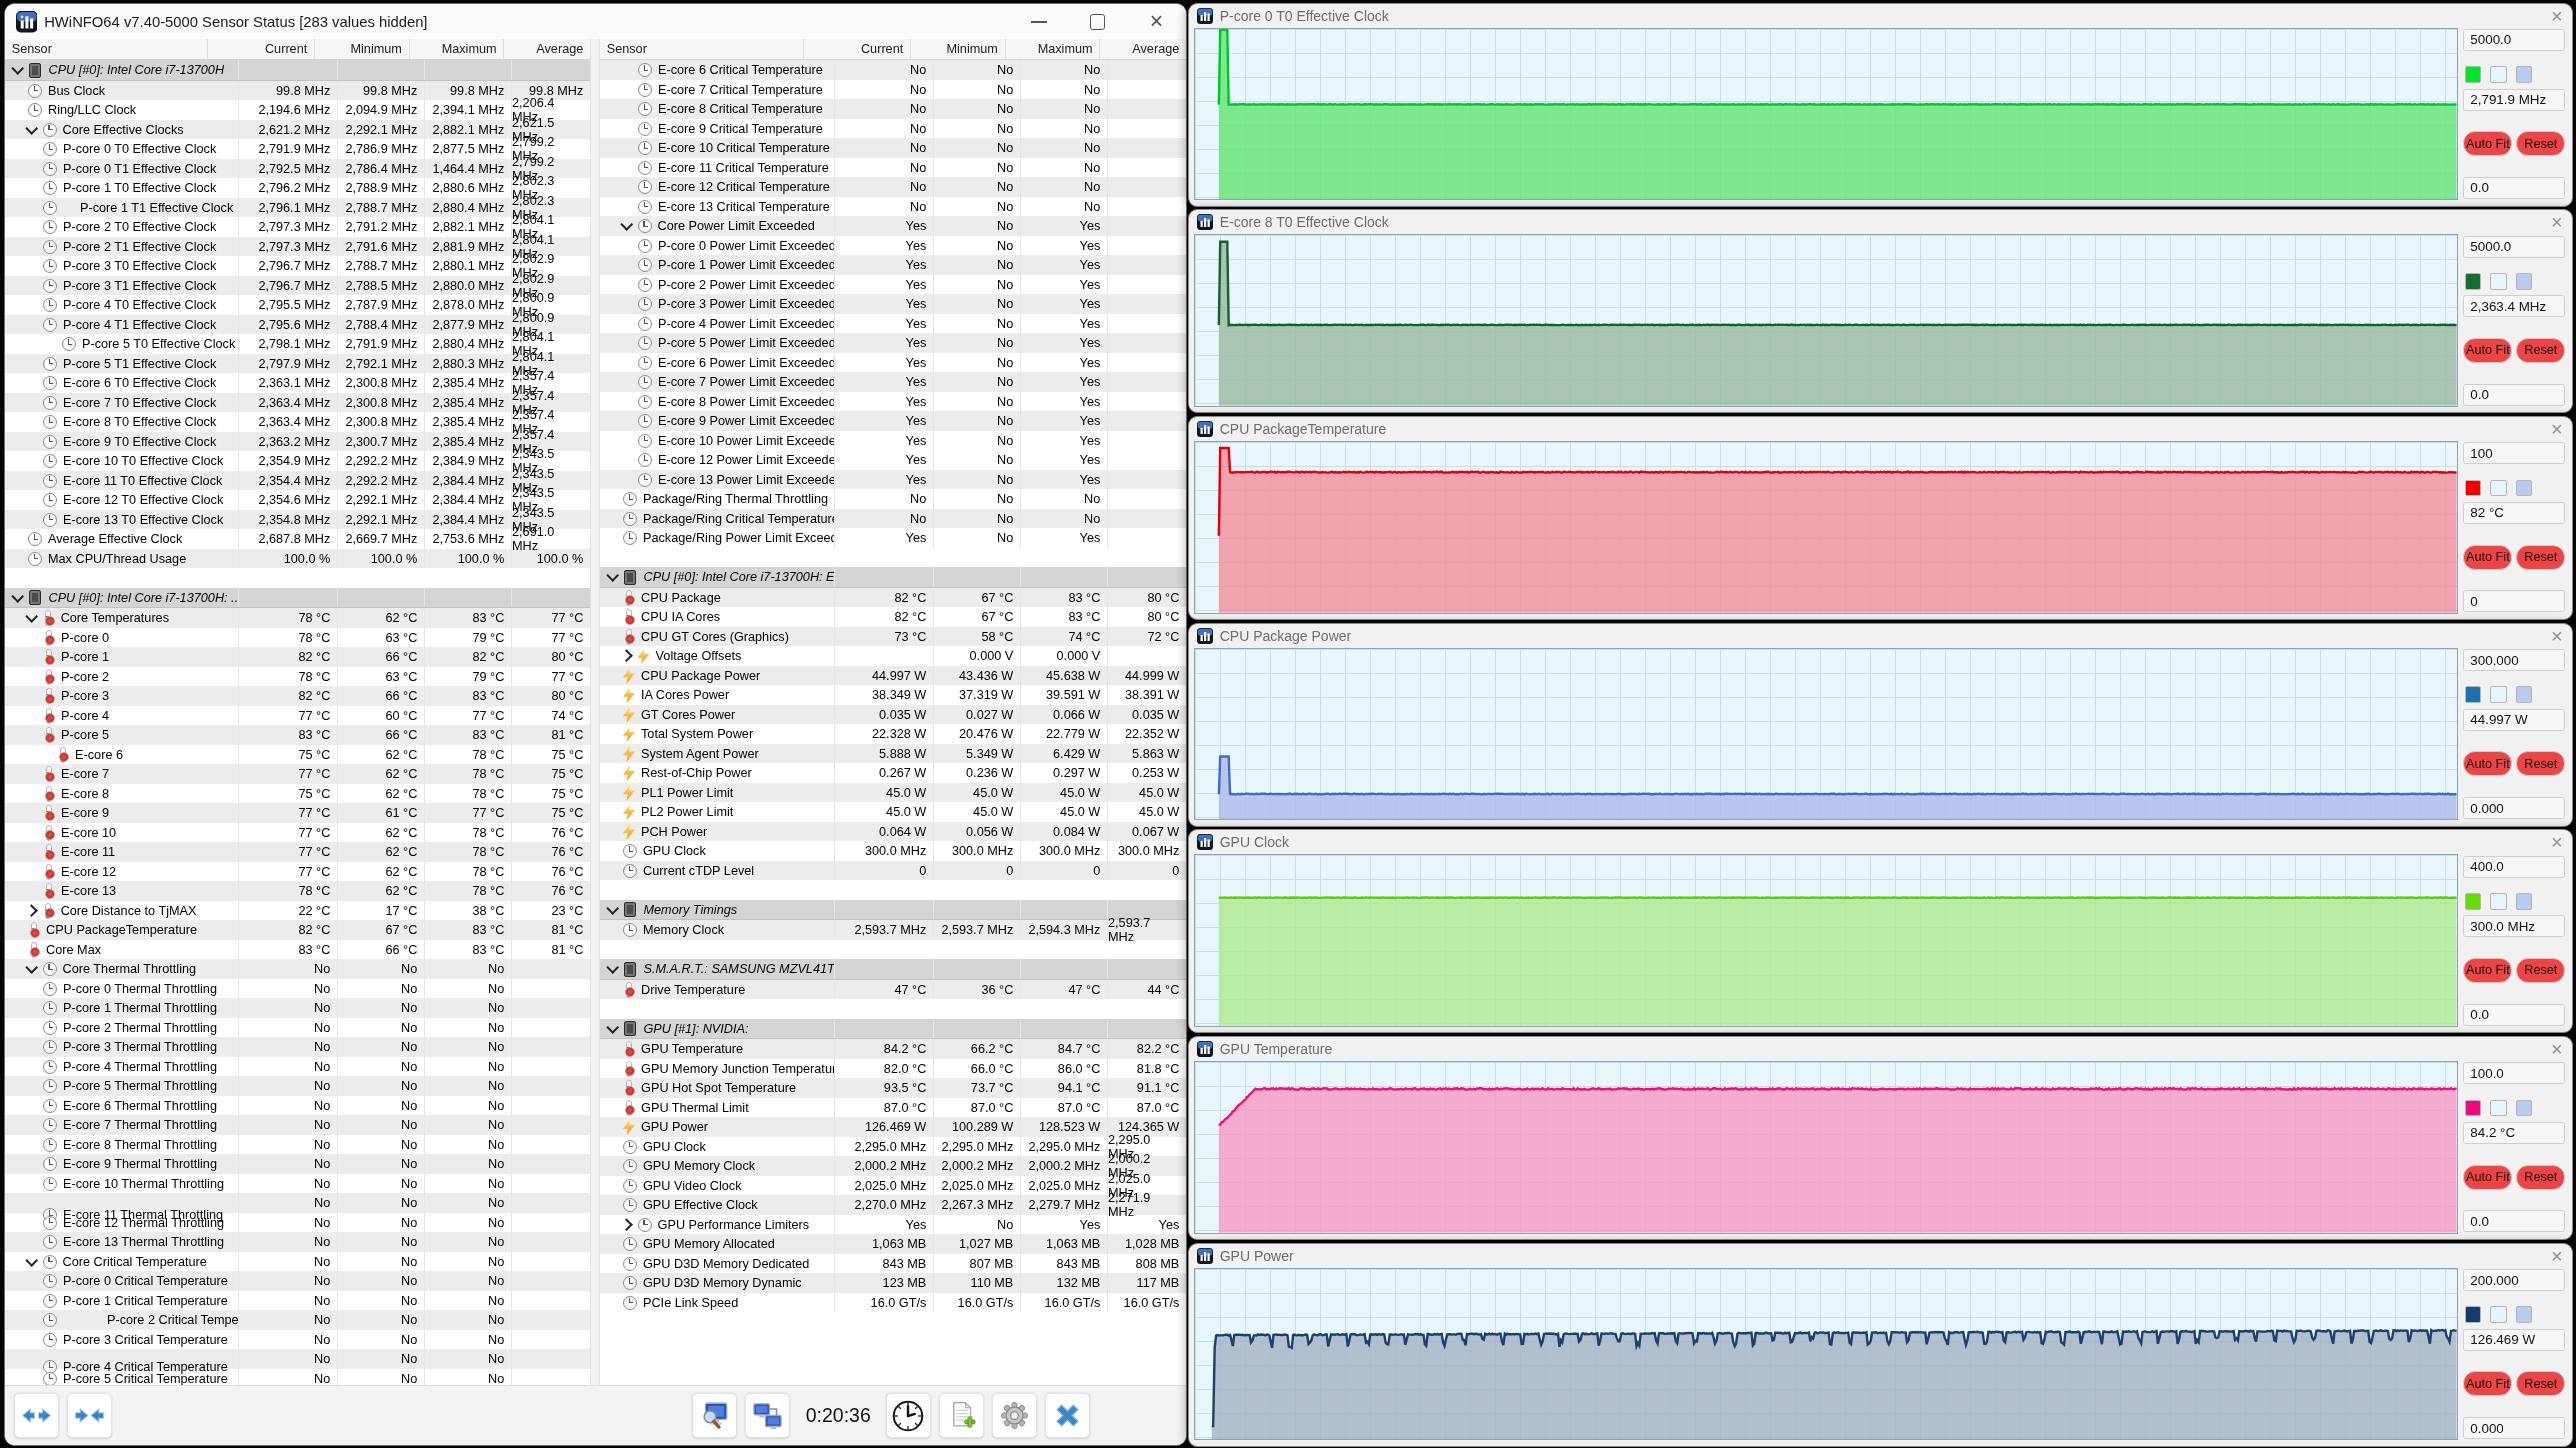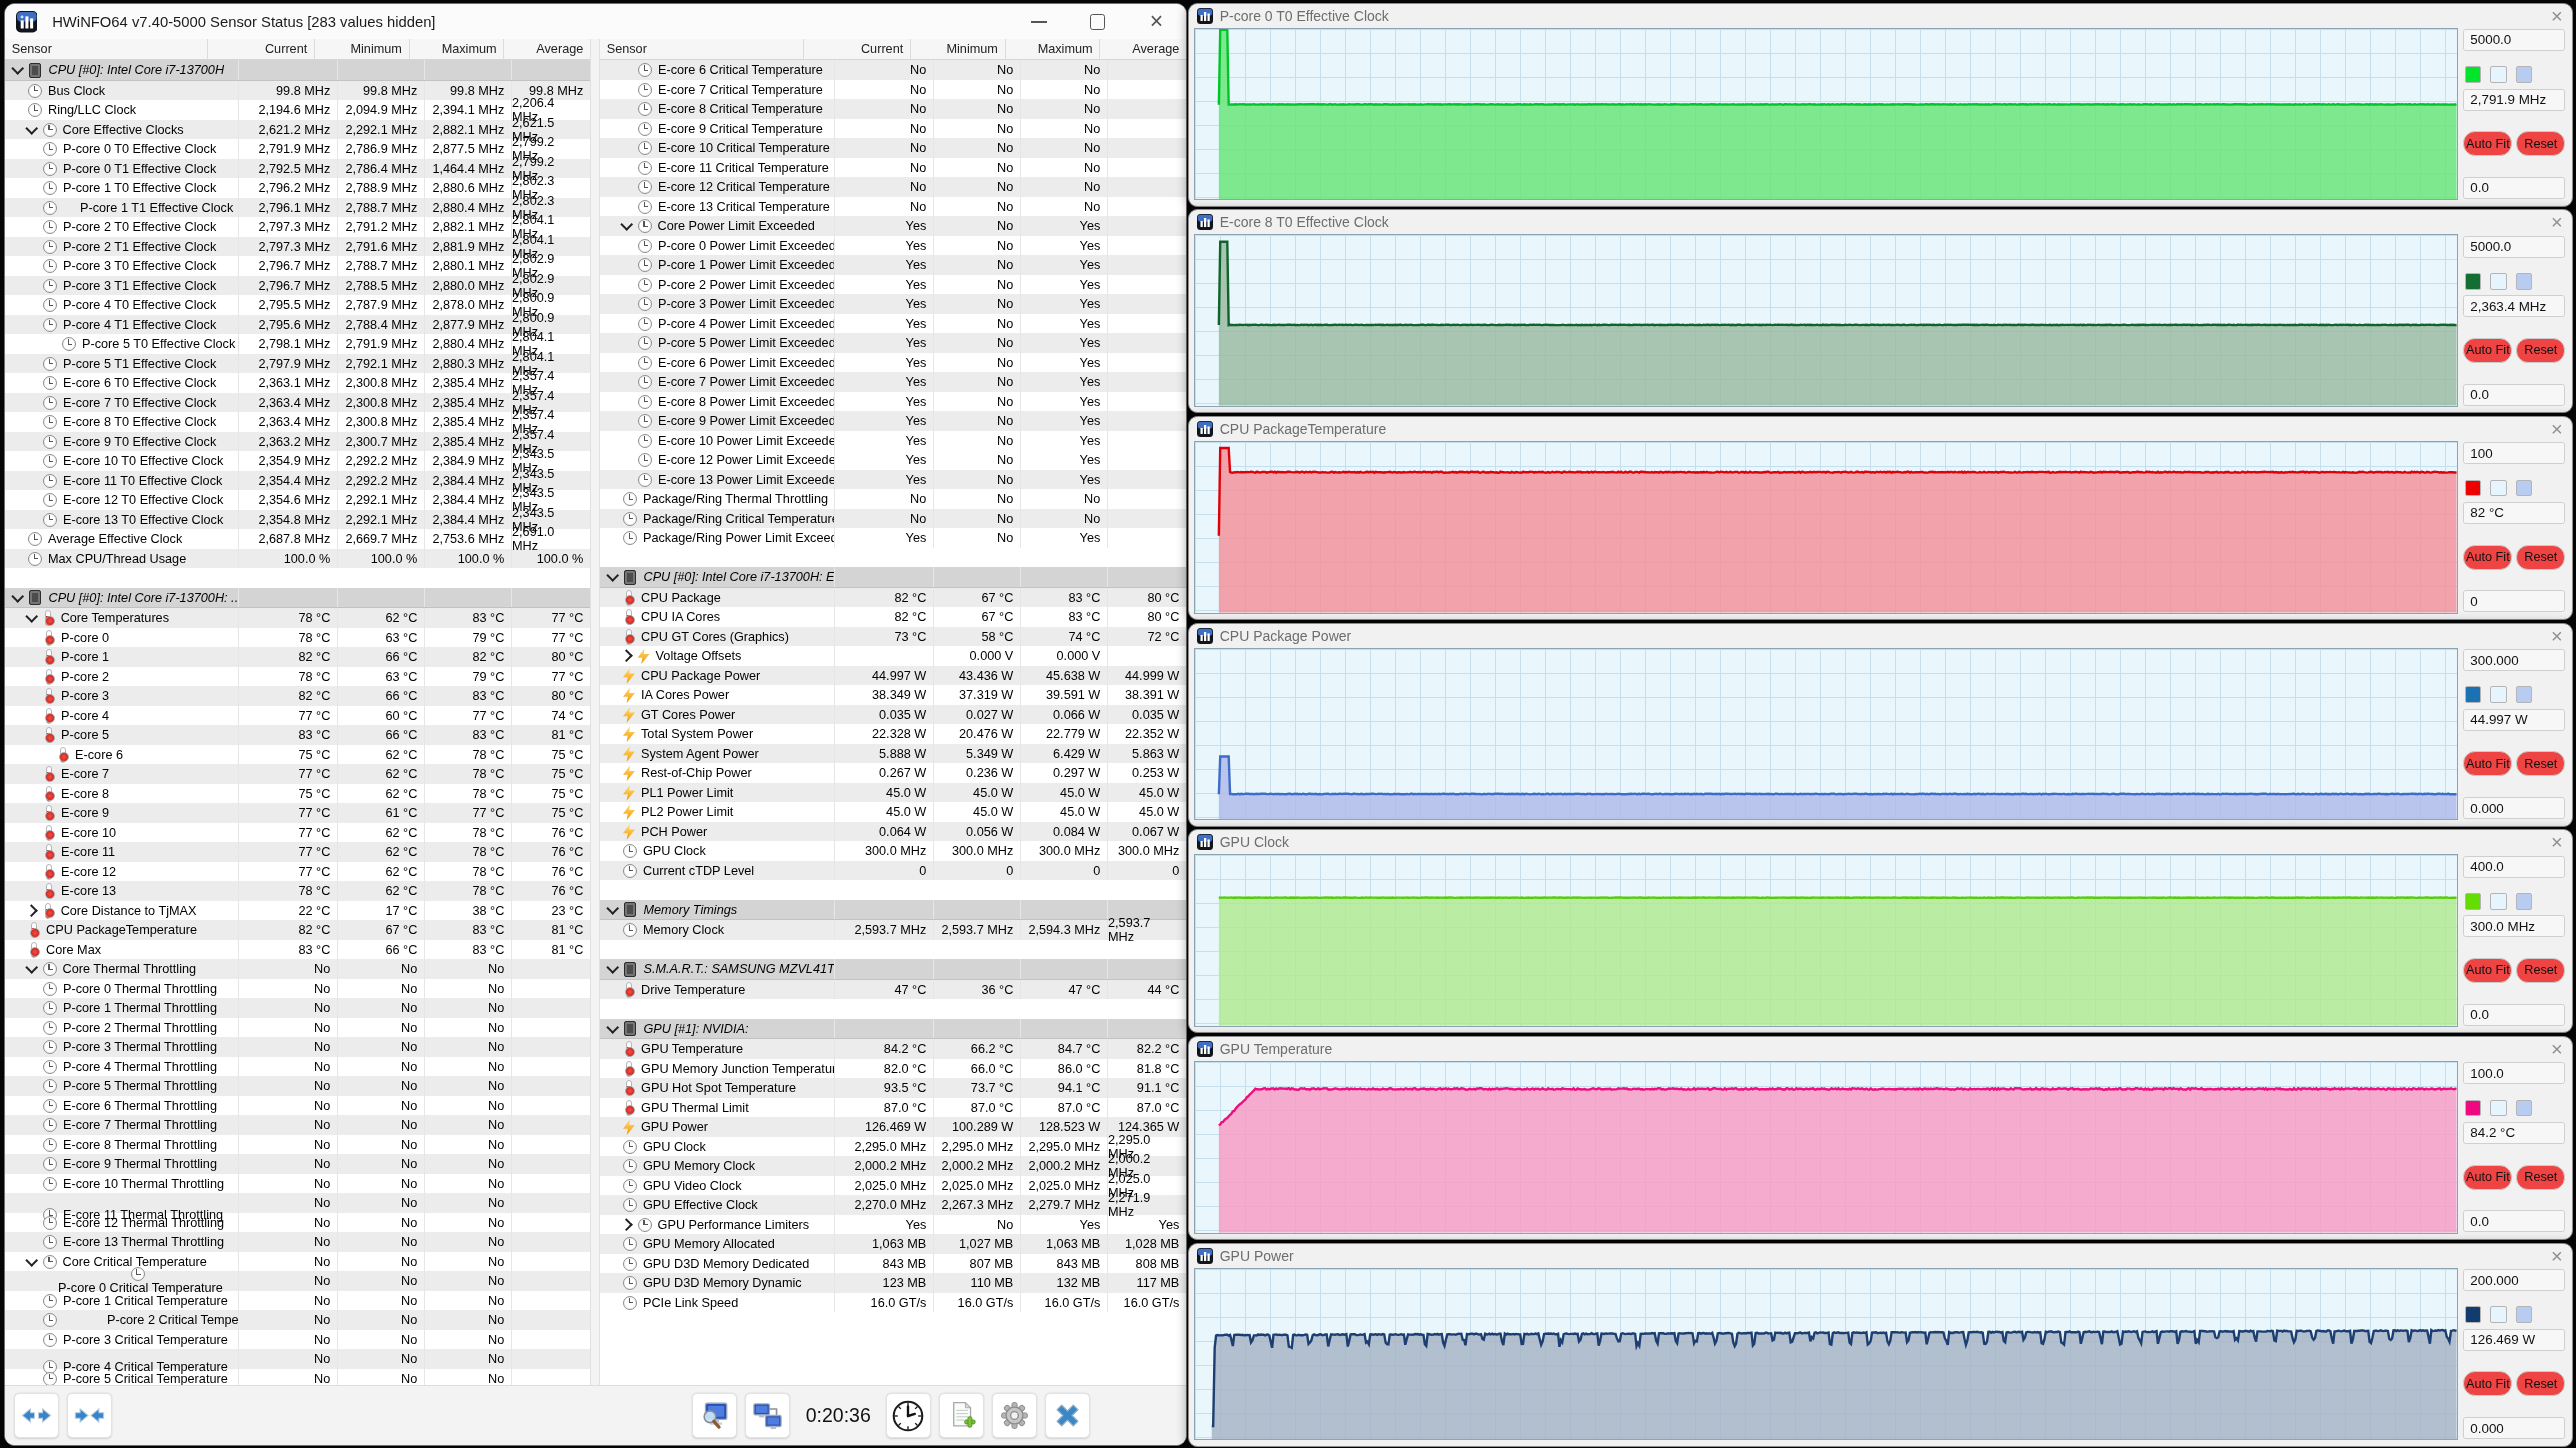--- a/index.html
+++ b/index.html
@@ -11,7 +11,7 @@
     background:#ffffff;border:0.7px solid #6f6f6f;border-radius:10.7px;overflow:hidden;
     display:flex;flex-direction:column;box-shadow:0 5.4px 27px rgba(0,0,0,.55);}
   .titlebar{height:35px;flex:0 0 auto;background:#fbfbfb;display:flex;align-items:center;padding:0 0 0 10.7px;}
-  .title{margin-left:15px;font-size:14.8px;color:#1b1b1b;white-space:nowrap;}
+  .title{margin-left:7px;font-size:14.8px;color:#1b1b1b;white-space:nowrap;}
   .win-controls{margin-left:auto;display:flex;align-items:center;height:100%;}
   .wc{width:59px;height:100%;display:flex;align-items:center;justify-content:center;color:#555;}
   .wc-min i{display:block;width:16px;height:1.3px;background:#555;}

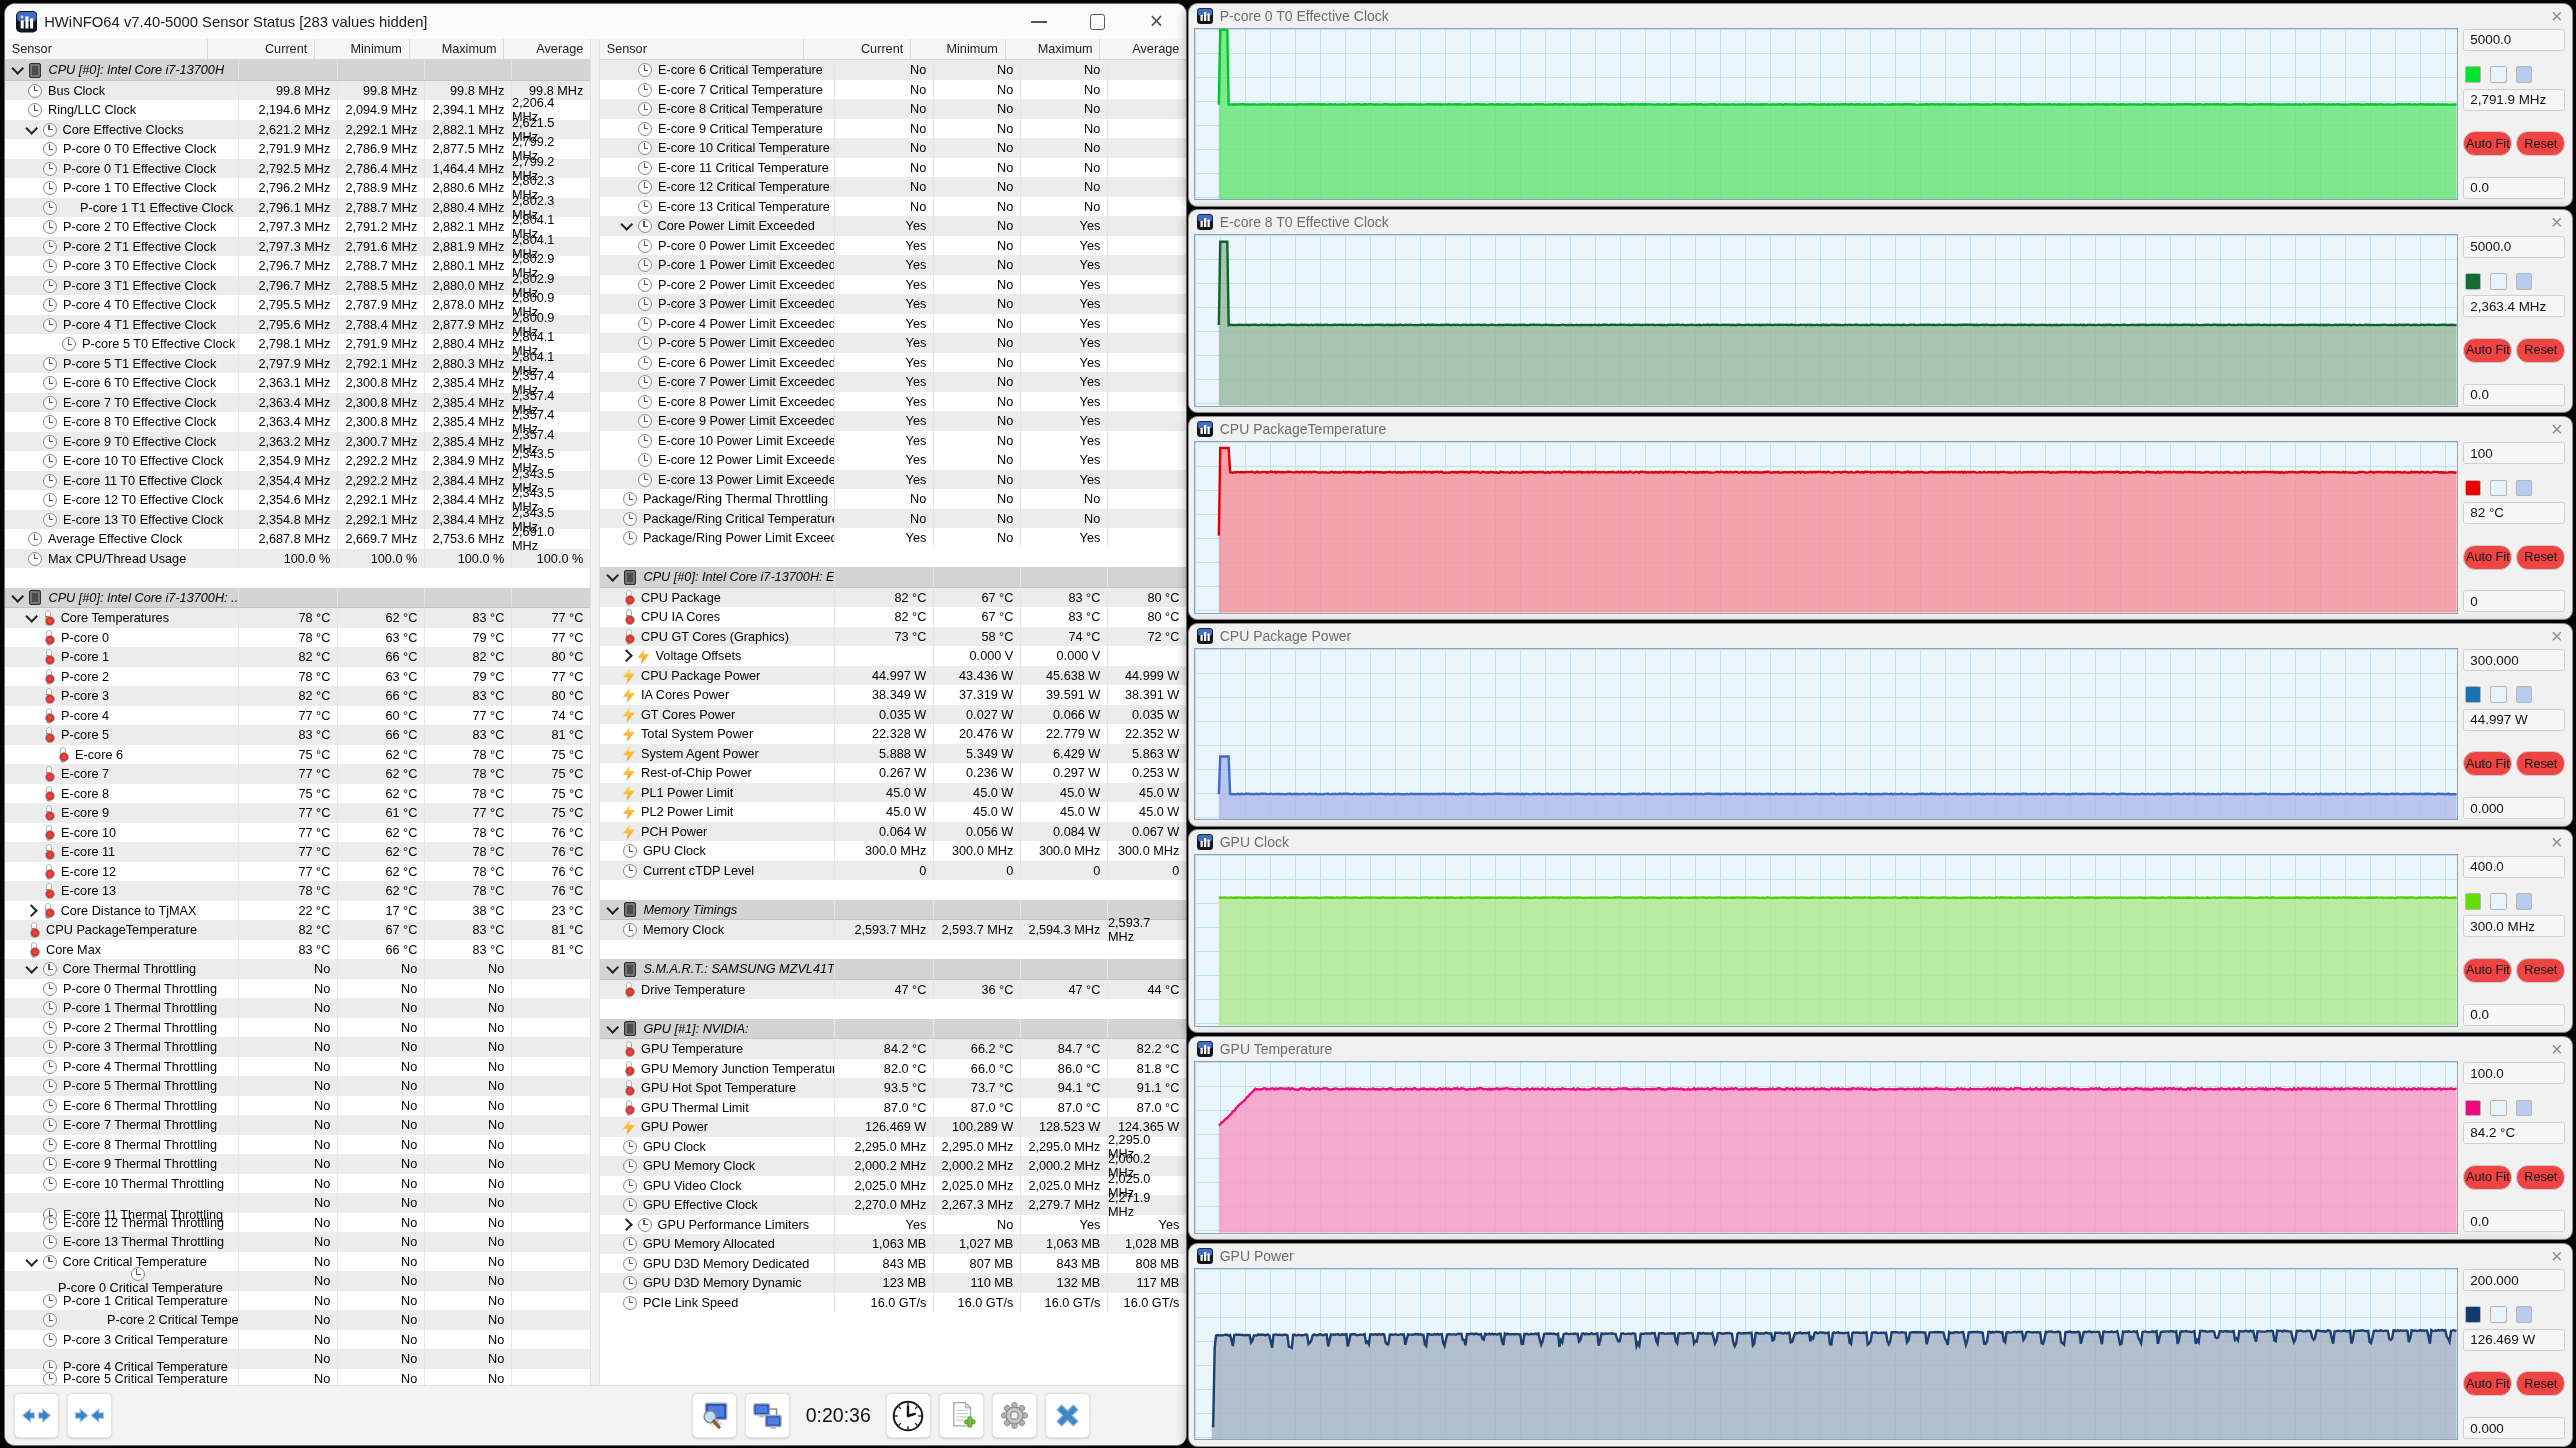--- a/index.html
+++ b/index.html
@@ -740,7 +740,7 @@
             <div class="vcell w3"></div>
           </div>
           <div class="srow alt">
-            <div class="lcell" style="padding-left: 38px; flex-direction: column;">
+            <div class="lcell" style="padding-left: 38px;">
               <span class="ric ic-clock"></span>
               <span>P-core 0 Critical Temperature</span>
             </div>

